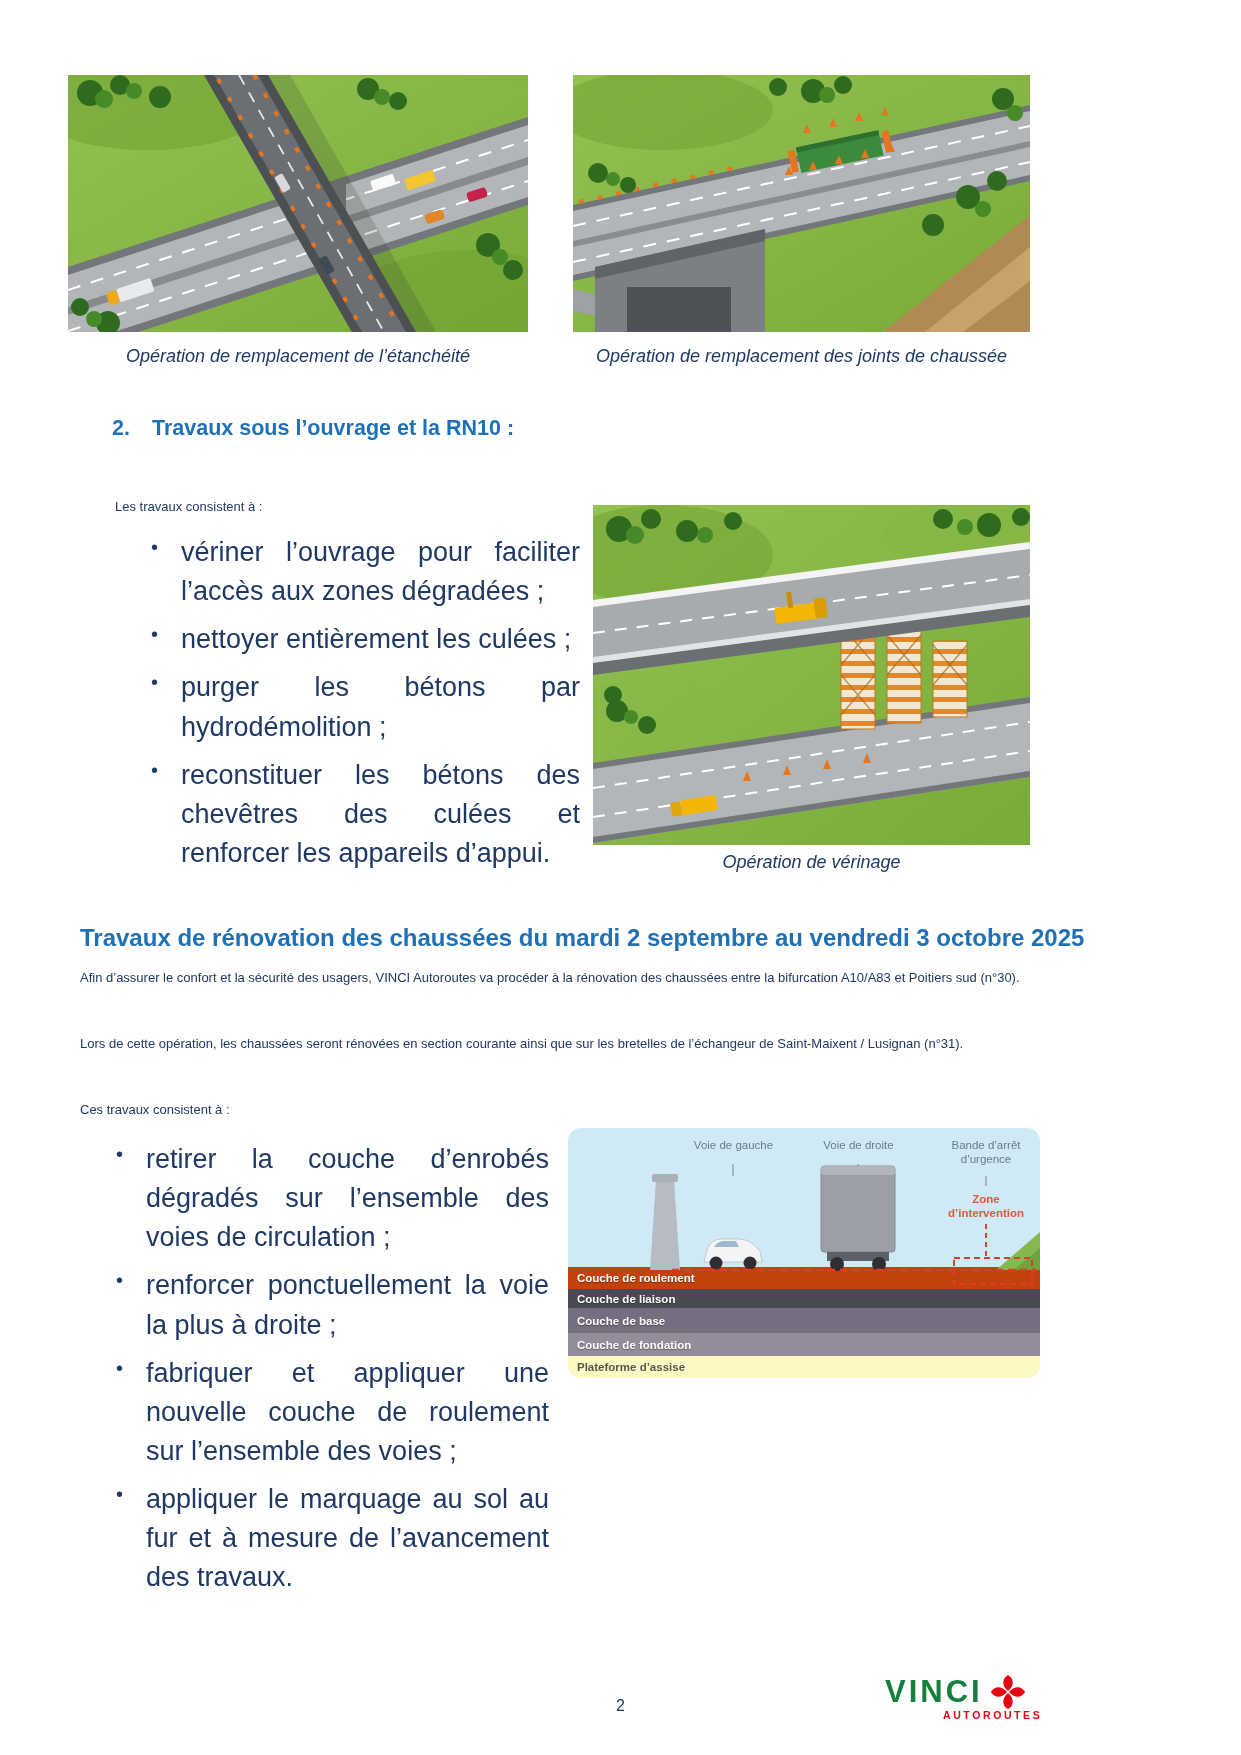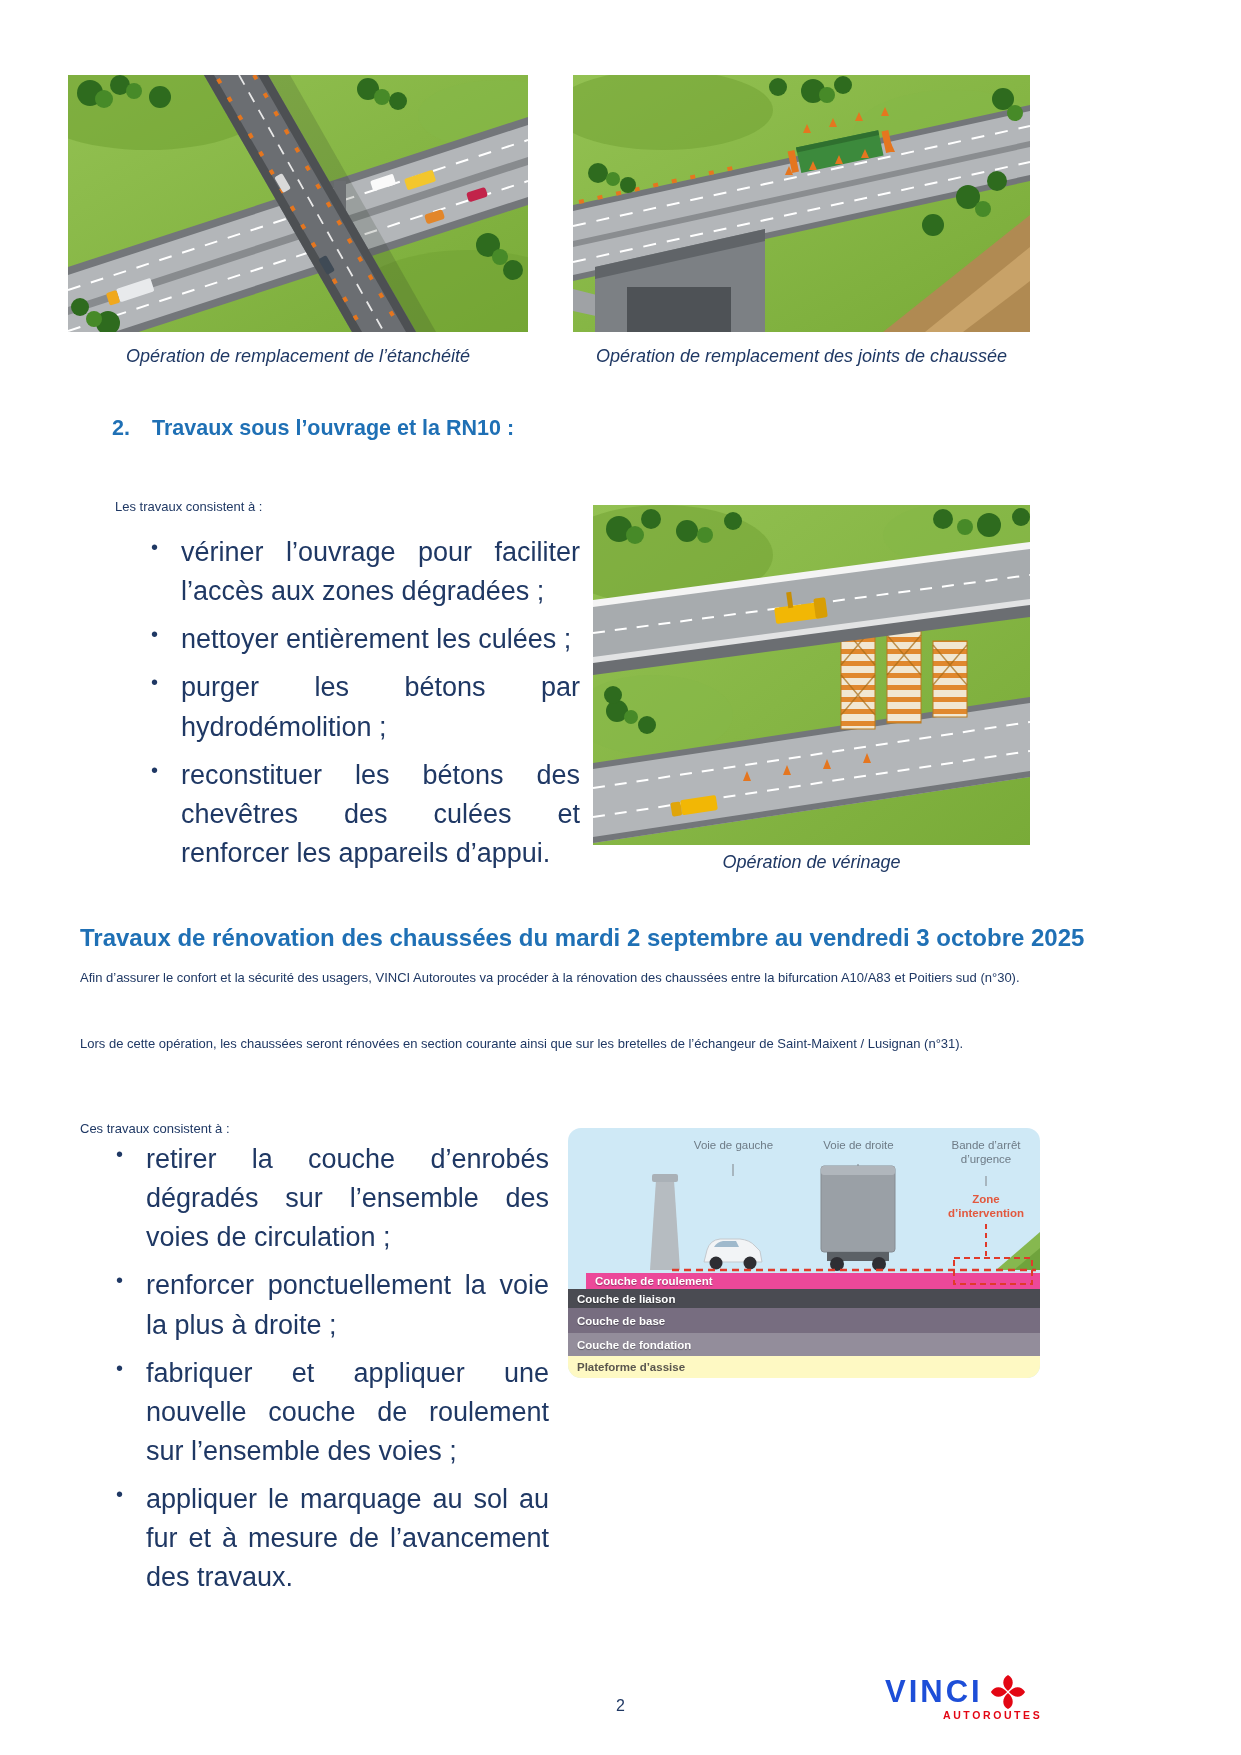--- a/index.html
+++ b/index.html
@@ -290,7 +290,7 @@
   <h1 class="big-title" style="left:80px; top:924px;">Travaux de rénovation des chaussées du mardi 2 septembre au vendredi 3 octobre 2025</h1>
   <p class="body-text para" style="left:80px; top:968px; width:1082px;">Afin d’assurer le confort et la sécurité des usagers, VINCI Autoroutes va procéder à la rénovation des chaussées entre la bifurcation A10/A83 et Poitiers sud (n°30).</p>
   <p class="body-text para" style="left:80px; top:1034px; width:1082px;">Lors de cette opération, les chaussées seront rénovées en section courante ainsi que sur les bretelles de l’échangeur de Saint-Maixent / Lusignan (n°31).</p>
-  <div class="body-text" style="left:80px; top:1100px;margin-top:19px;">Ces travaux consistent à :</div>
+  <div class="body-text" style="left:80px; top:1100px;">Ces travaux consistent à :</div>
 
   <ul class="blist" style="left:113px; top:1140px; width:436px;">
     <li><span>retirer la couche d’enrobés dégradés sur l’ensemble des voies de circulation ;</span></li>

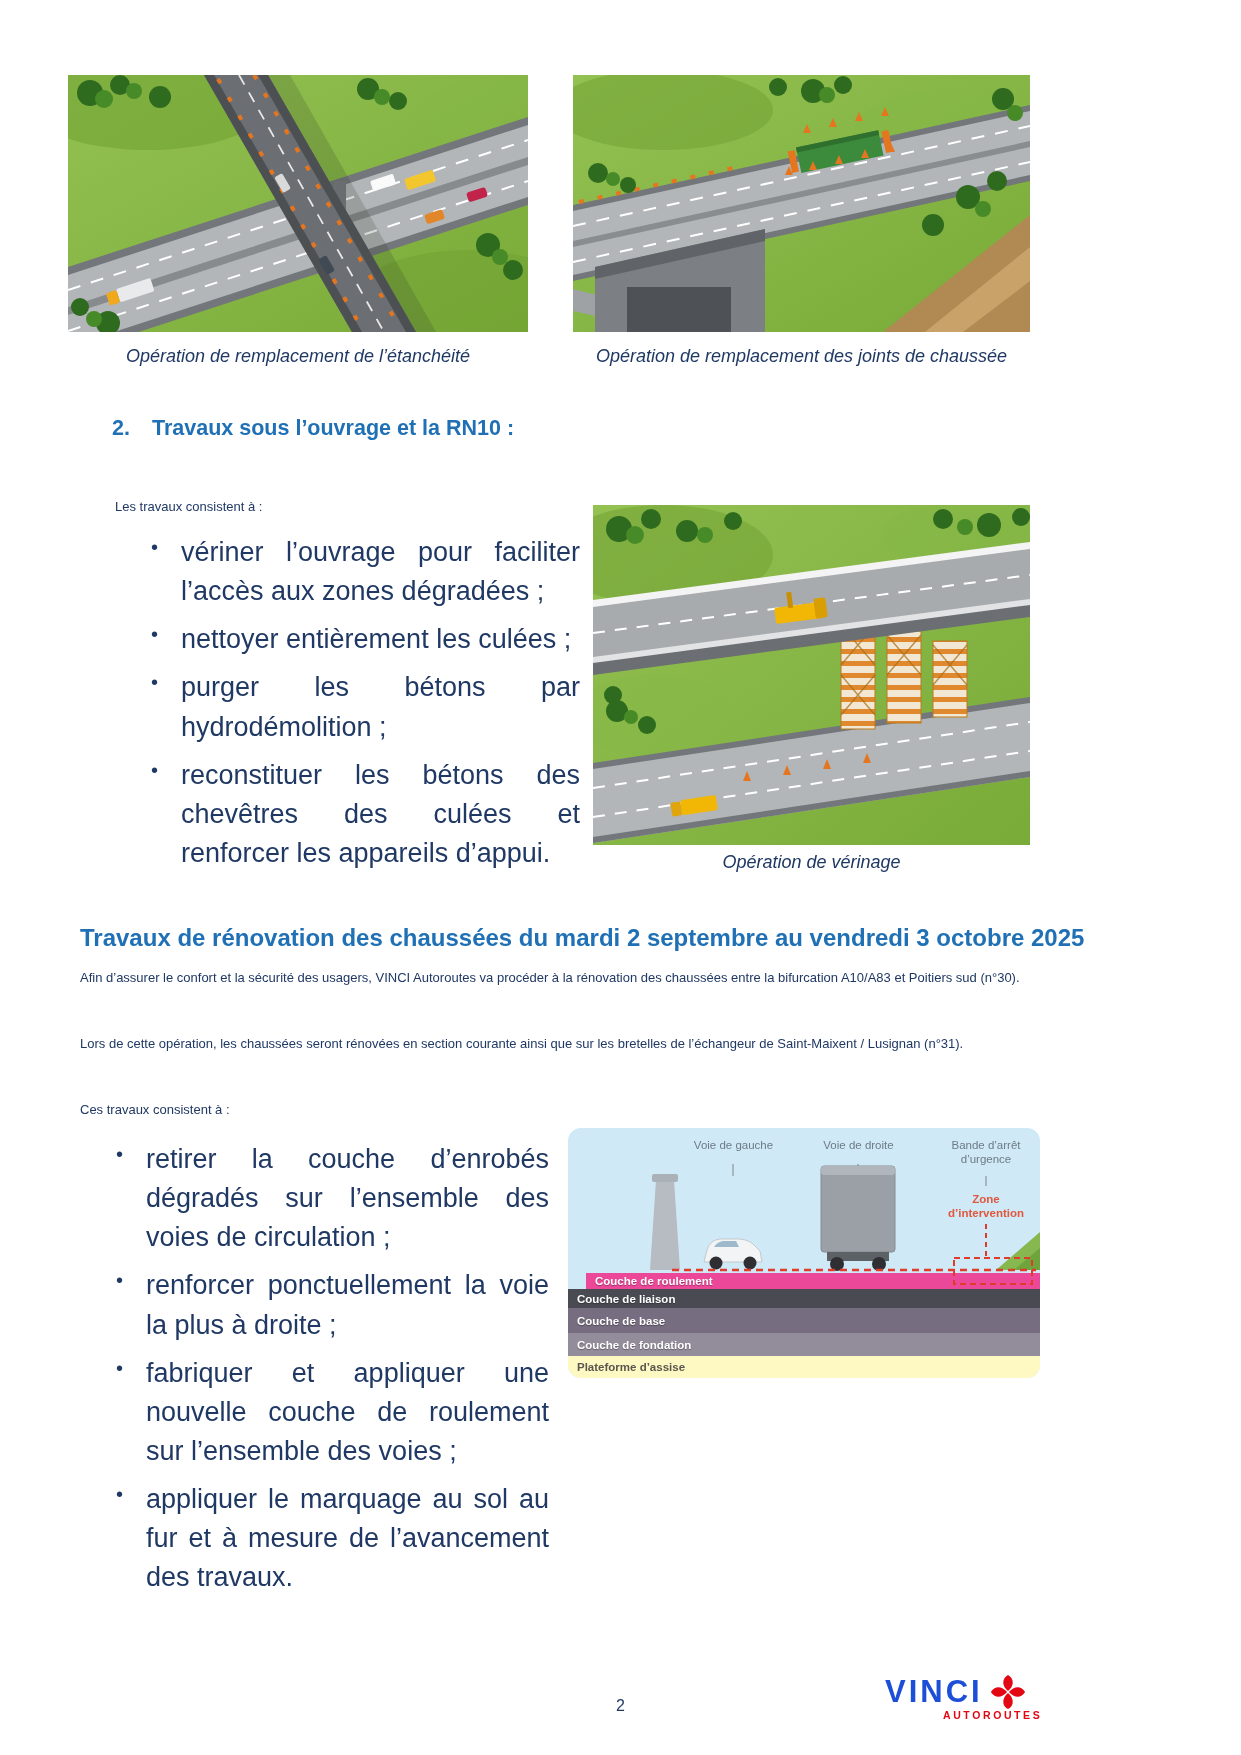--- a/index.html
+++ b/index.html
@@ -335,7 +335,7 @@
     <div class="dg-zone" style="left:370px; top:64px; width:96px;">Zone d’intervention</div>
 
     <div class="dg-stack">
-      <div class="dg-layer" style="height:16px; background:#ec4899;margin-left:18px;">Couche de roulement</div>
+      <div class="dg-layer" style="height:22px; background:#c2410c;">Couche de roulement</div>
       <div class="dg-layer" style="height:19px; background:#4a4b52;">Couche de liaison</div>
       <div class="dg-layer" style="height:25px; background:#776d80;">Couche de base</div>
       <div class="dg-layer" style="height:23px; background:#938d9b;">Couche de fondation</div>

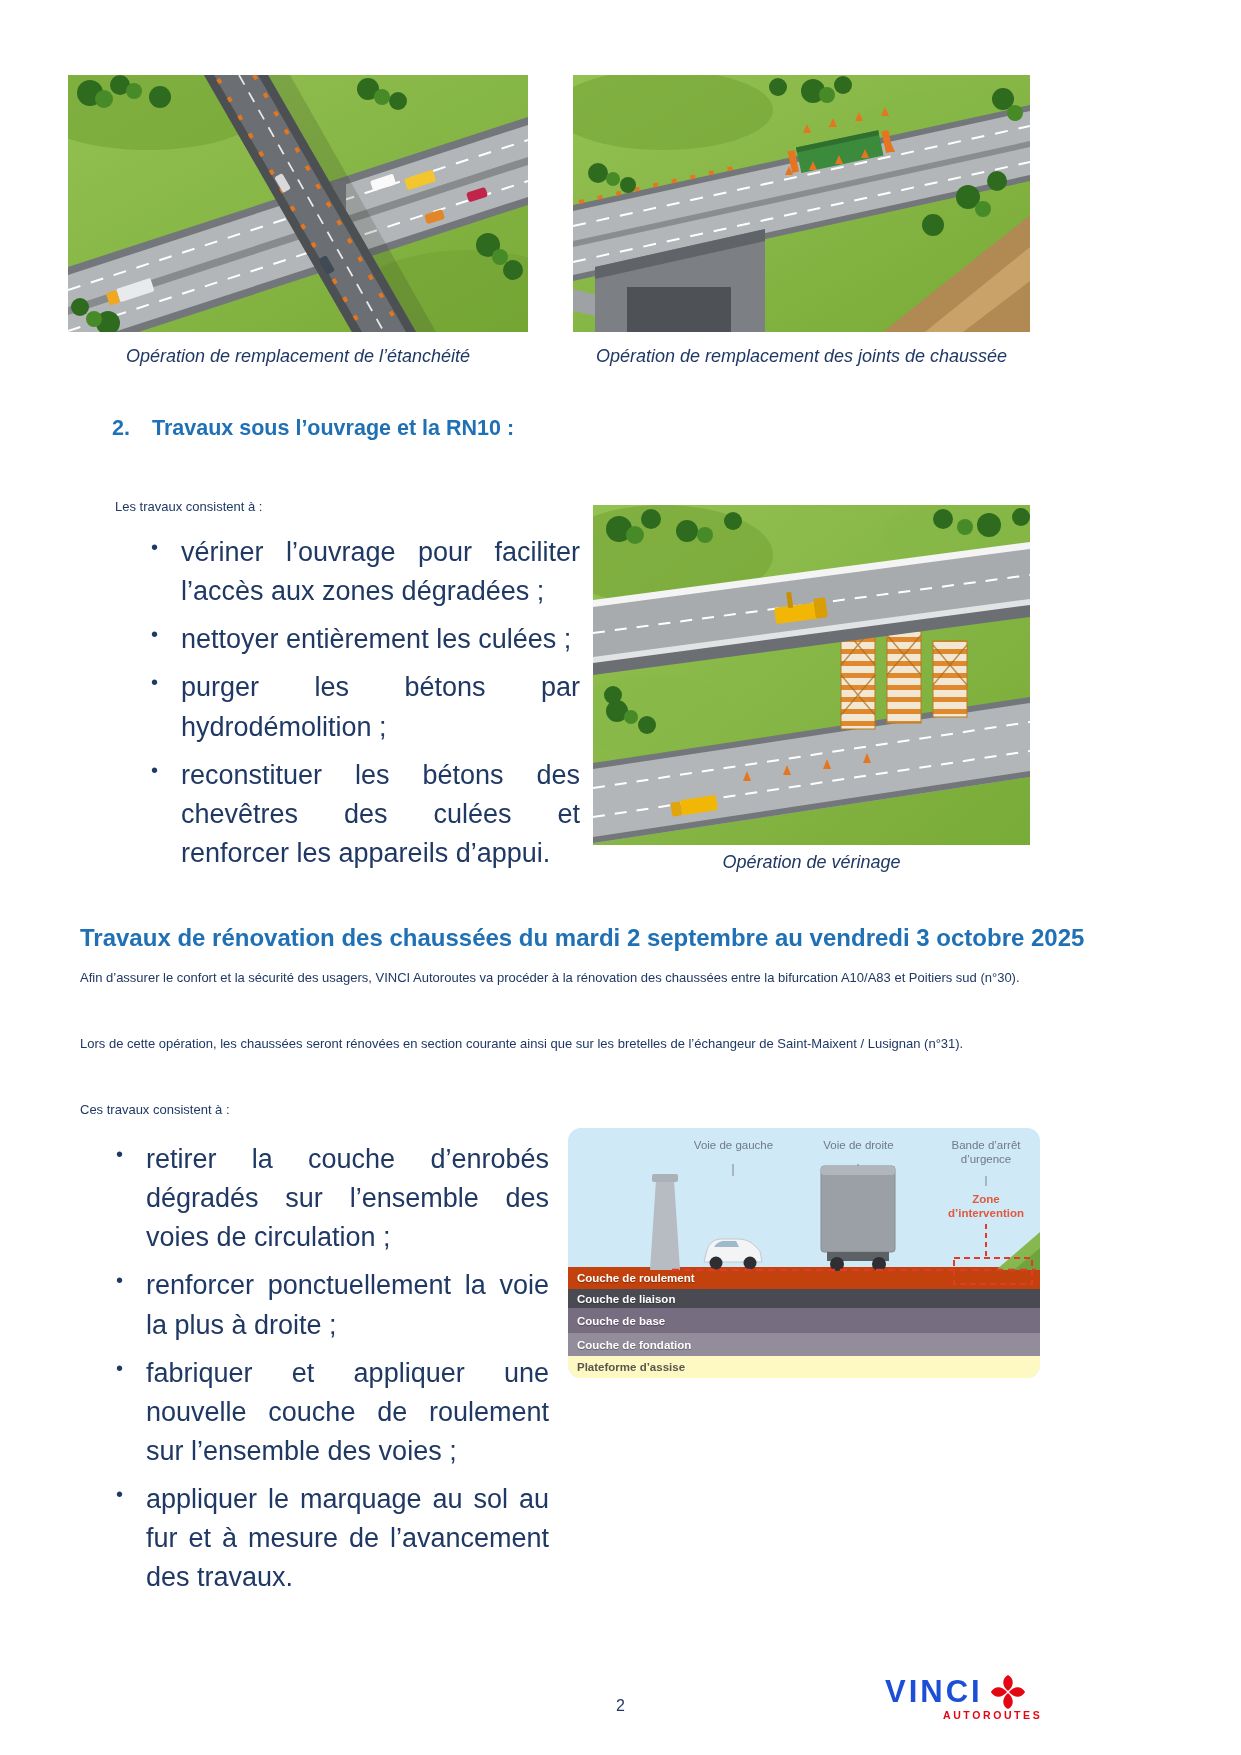--- a/index.html
+++ b/index.html
@@ -36,7 +36,7 @@
   .page-num { position:absolute; left:0; right:0; top:1697px; text-align:center; font-size:16px; color:#1F3864; }
   .logo { position:absolute; left:885px; top:1674px; width:160px; }
   .logo-row { display:flex; align-items:center; gap:7px; }
-  .logo-vinci { font-size:31px; font-weight:bold; letter-spacing:3px; color:#1d4ed8; }
+  .logo-vinci { font-size:31px; font-weight:bold; letter-spacing:3px; color:#15803d; }
   .logo-sub { font-size:10.5px; font-weight:bold; letter-spacing:2.6px; color:#E30613; margin-top:-1px; padding-left:58px; }
 </style>
 </head>

